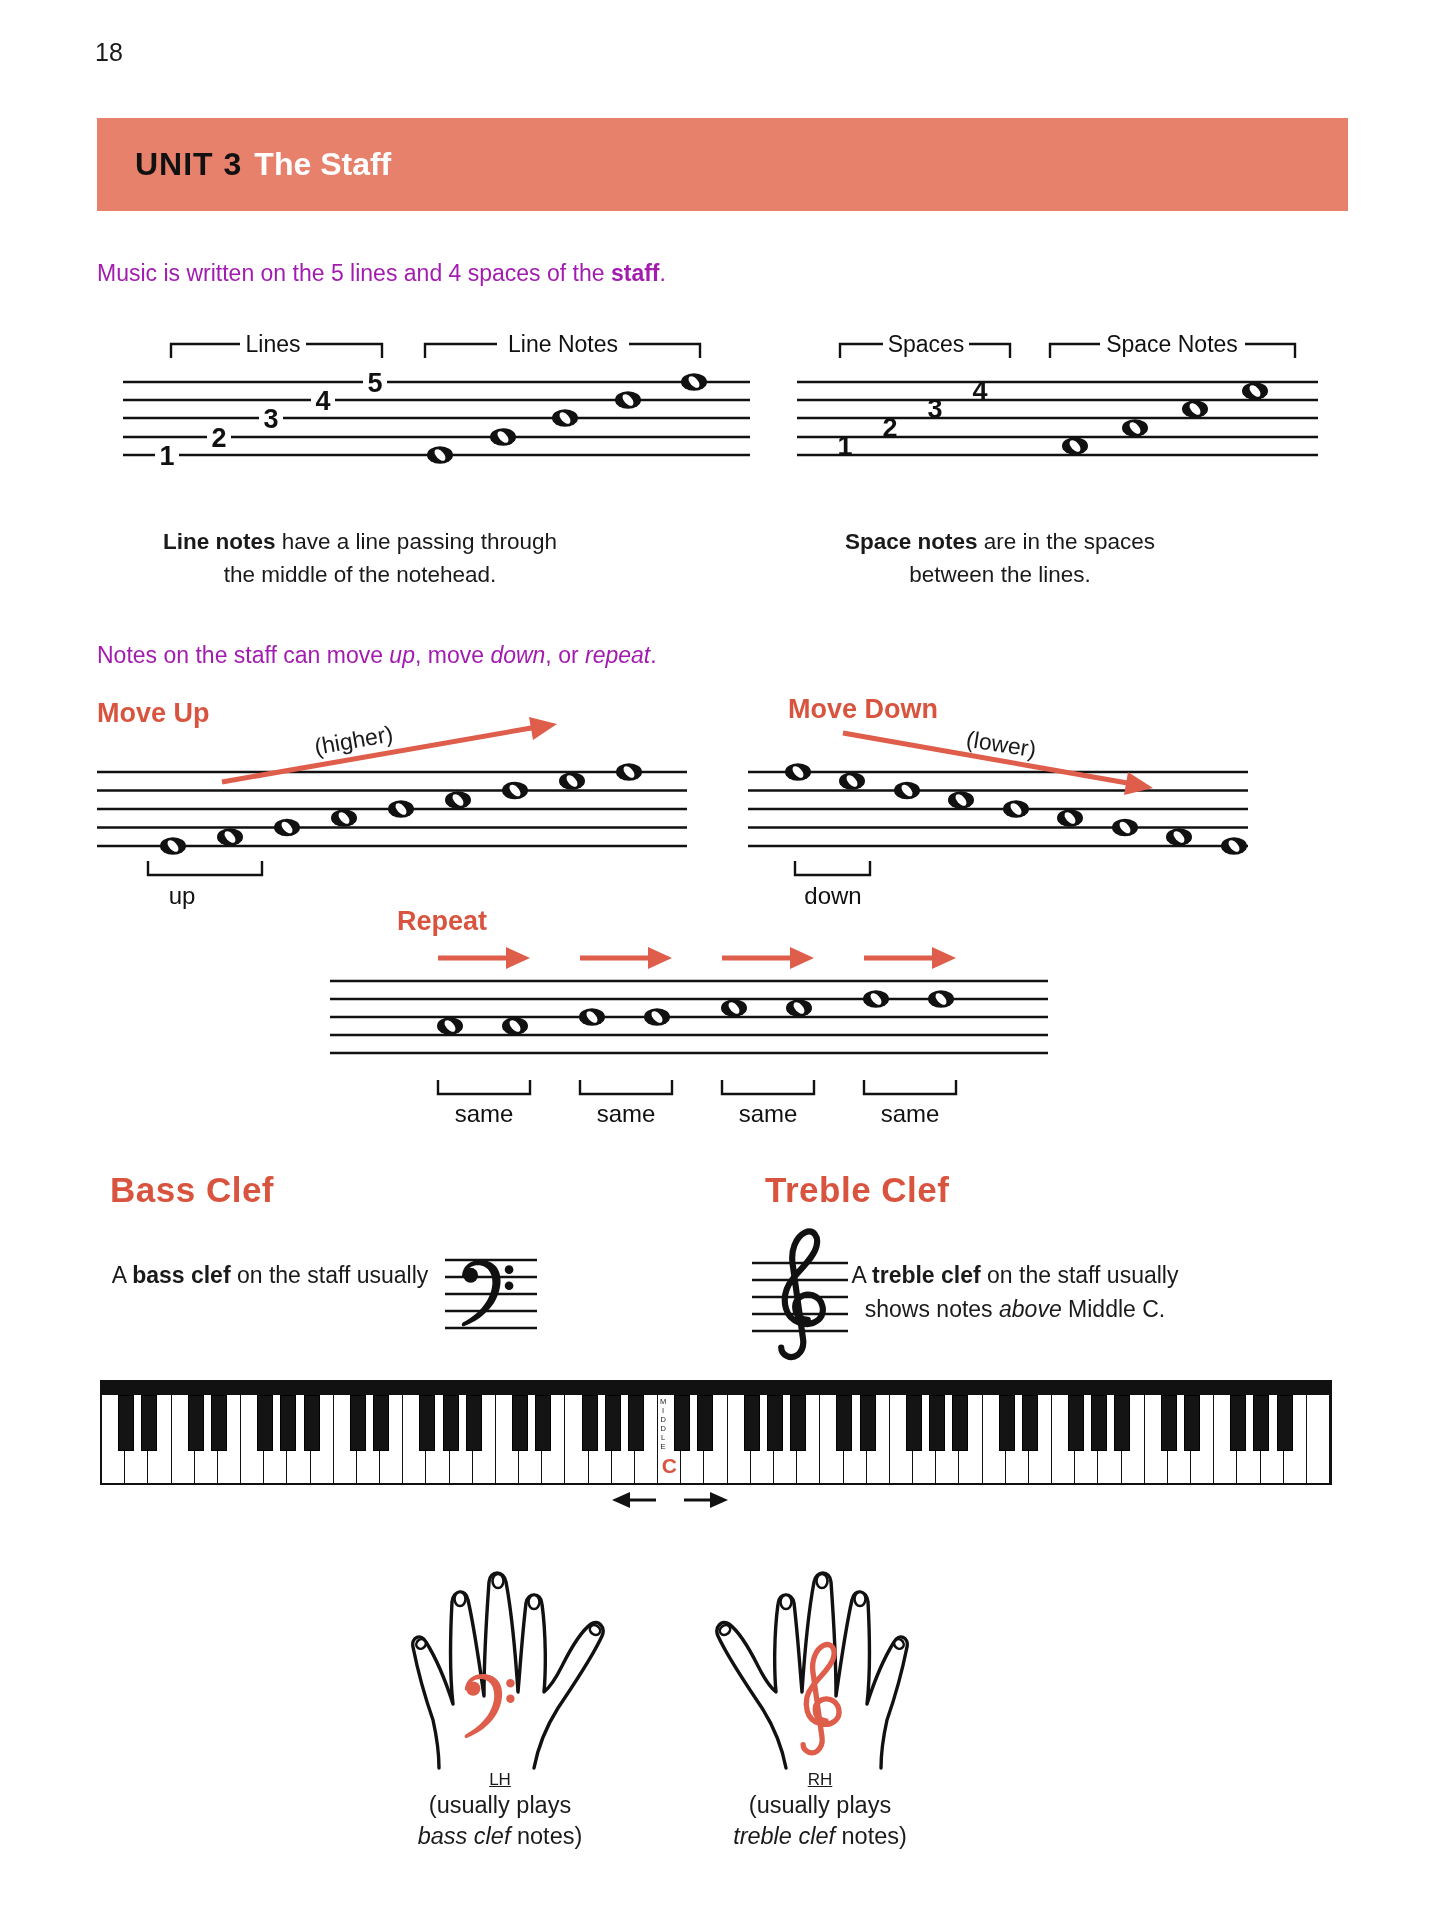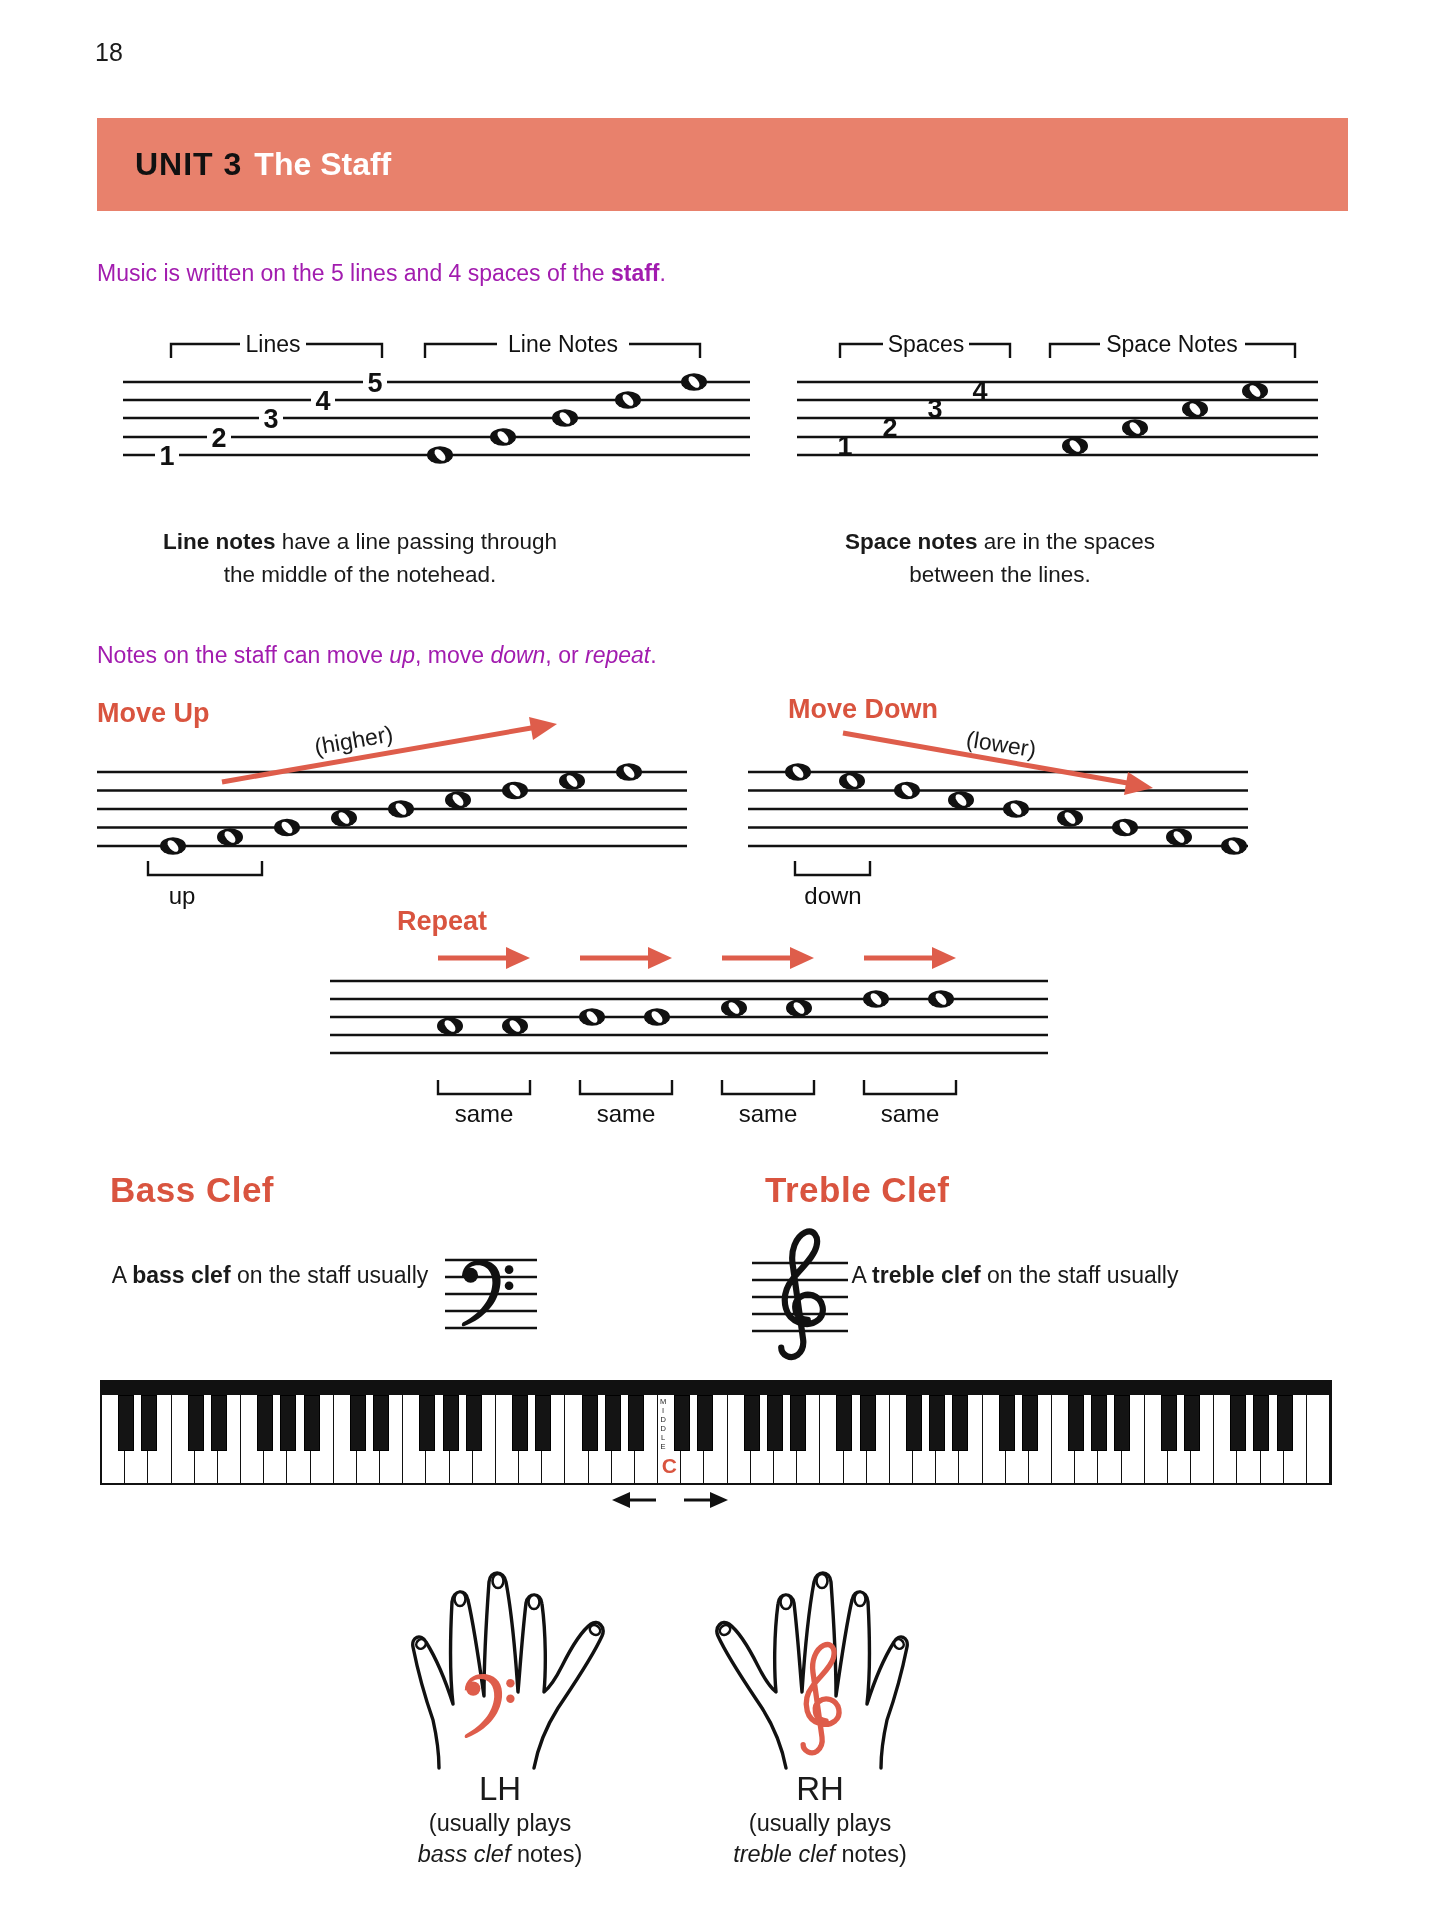--- a/index.html
+++ b/index.html
@@ -293,6 +293,7 @@
   </div>
   <div class="abs clef-text" id="treble-text">
     <div><span>A </span><b>treble clef</b><span> on the staff usually</span></div>
+    <div><span>shows notes </span><i>above</i><span> Middle C.</span></div>
   </div>
 
   <svg class="abs" style="left:445px;top:1254px;color:#111" width="95" height="82" viewBox="0 0 95 82">

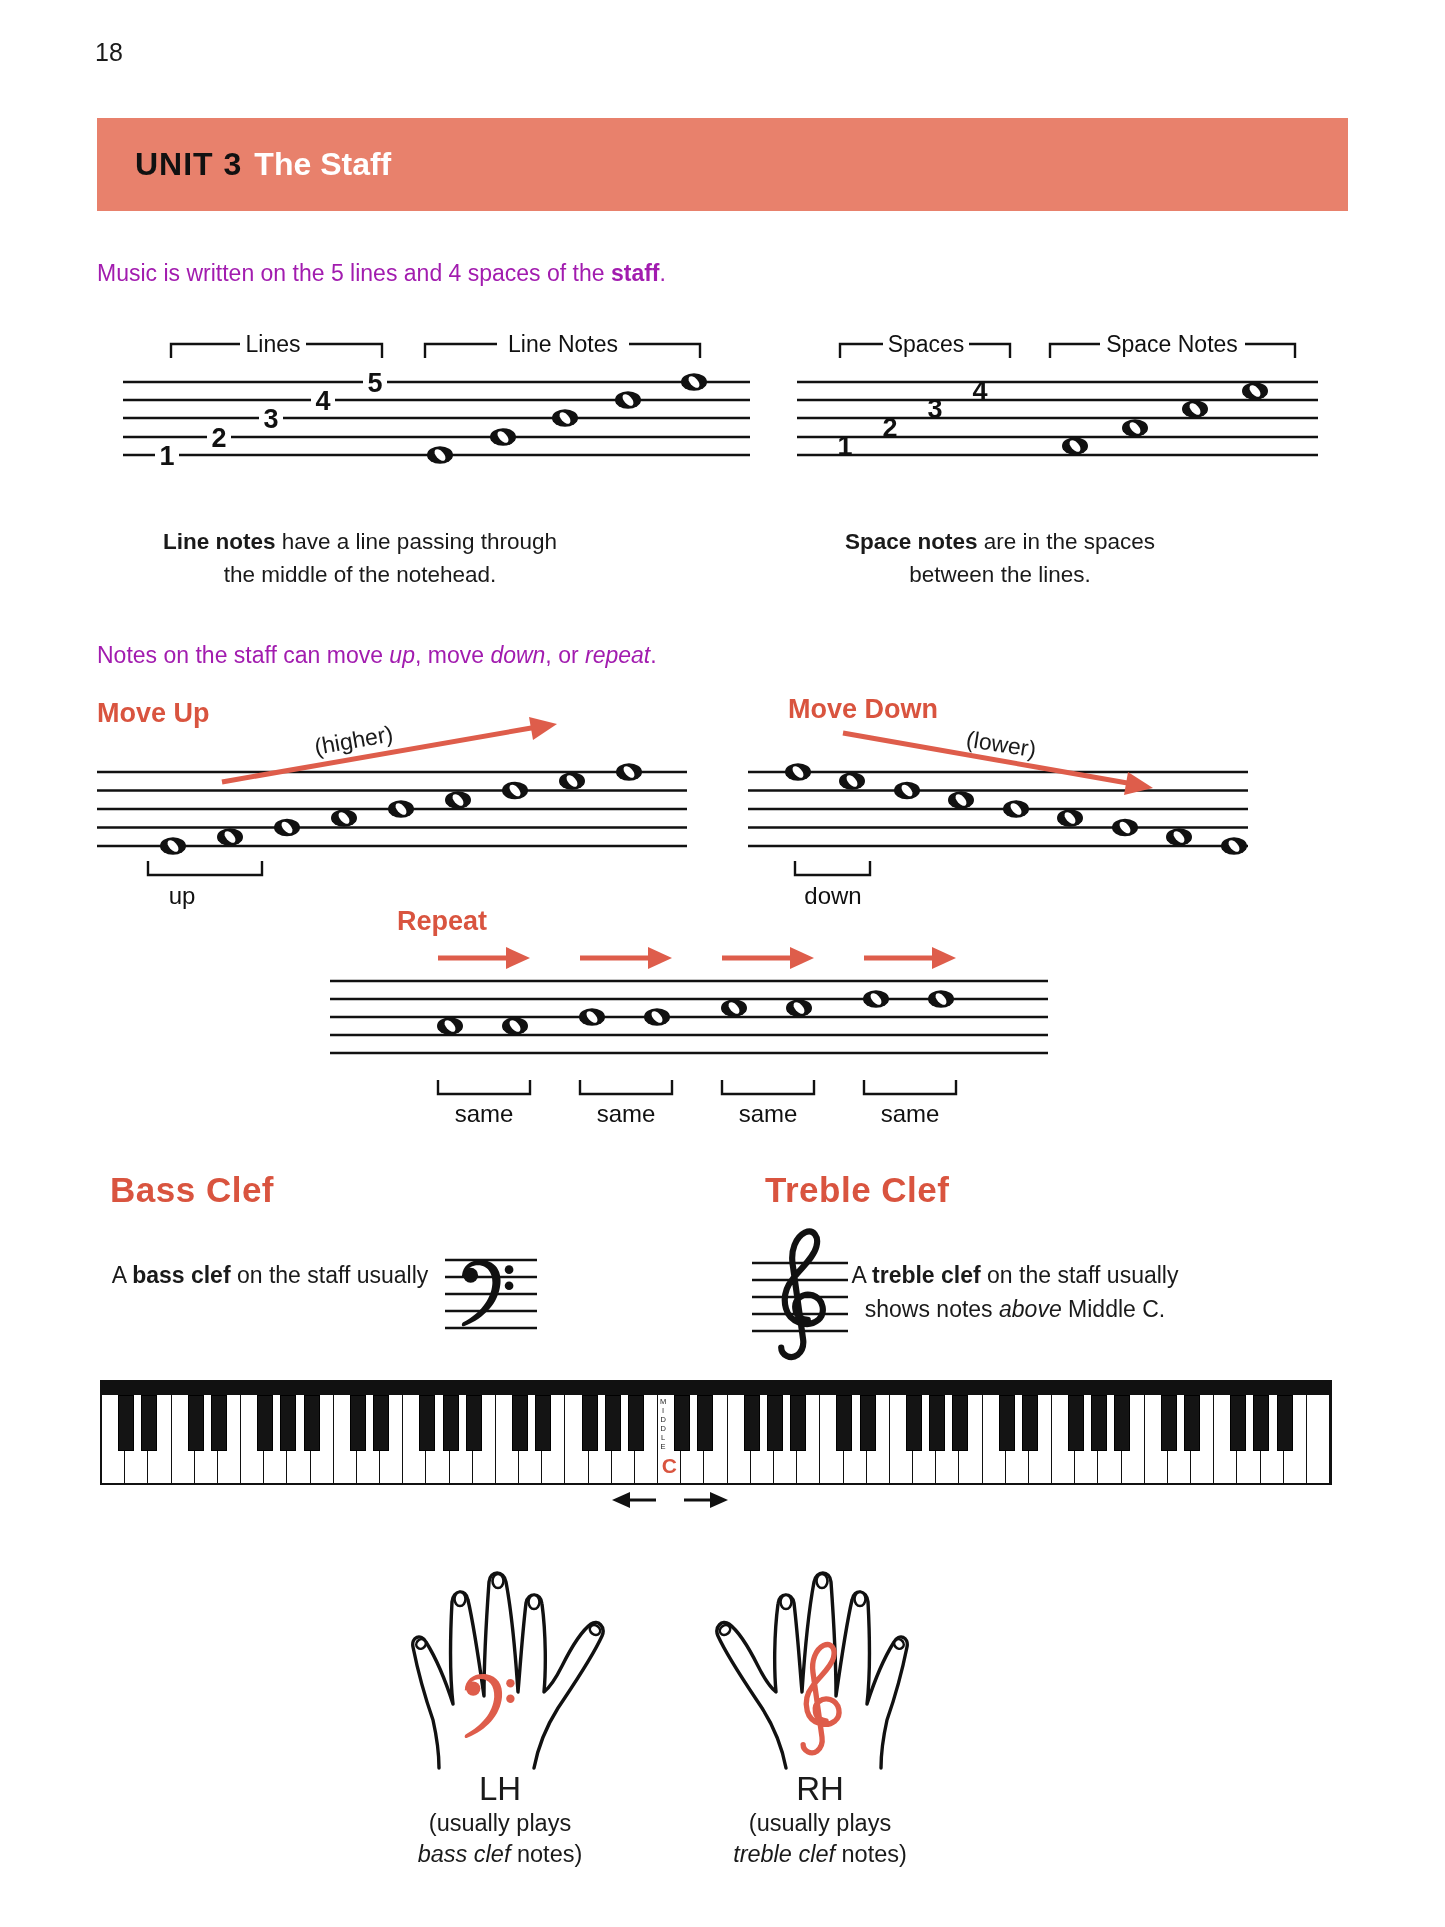--- a/index.html
+++ b/index.html
@@ -38,7 +38,7 @@
              color:#d9543f;font-weight:bold;font-size:21px;}
   
   .hand-label{text-align:center;}
-  .hand-label .hl{font-size:33px;}
+  .hand-label .hl{font-size:17px;text-decoration:underline;}
   .hand-label .pl{font-size:23.5px;line-height:31px;}
   #lh-label{left:350px;top:1770px;width:300px;}
   #rh-label{left:670px;top:1770px;width:300px;}

